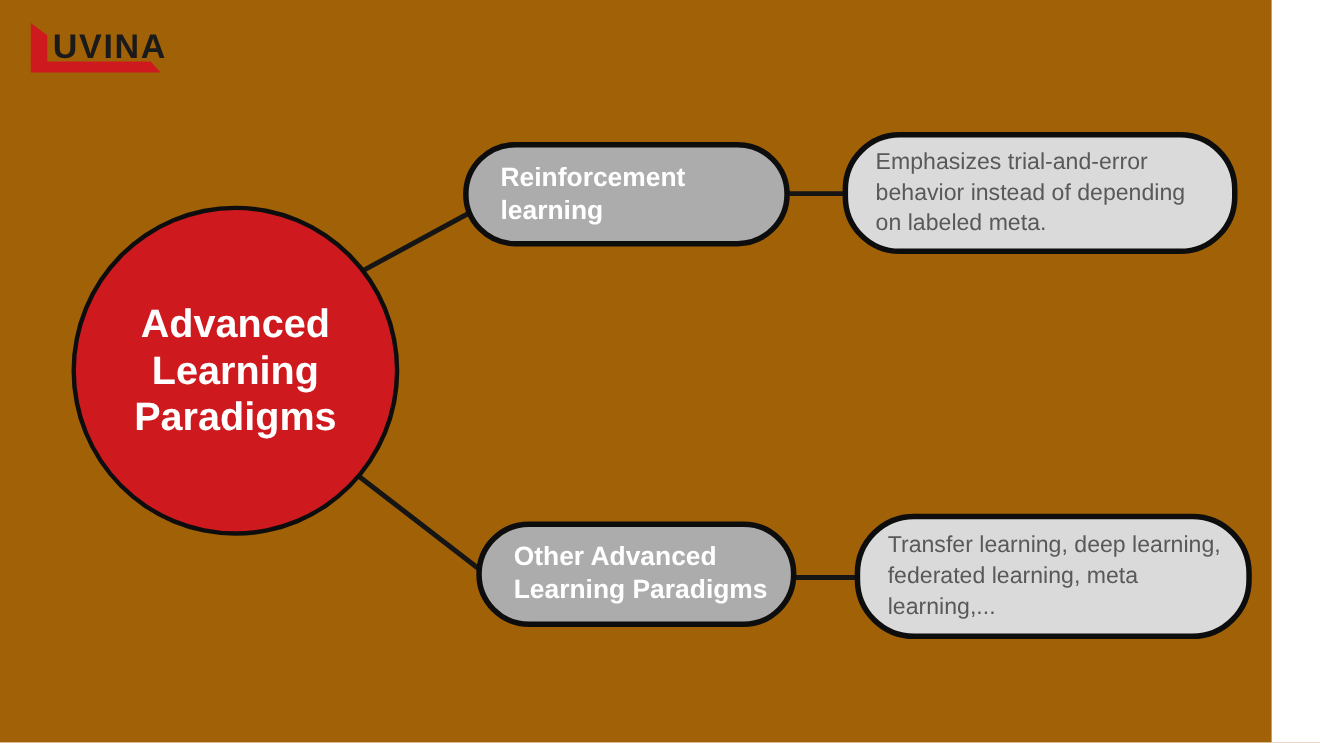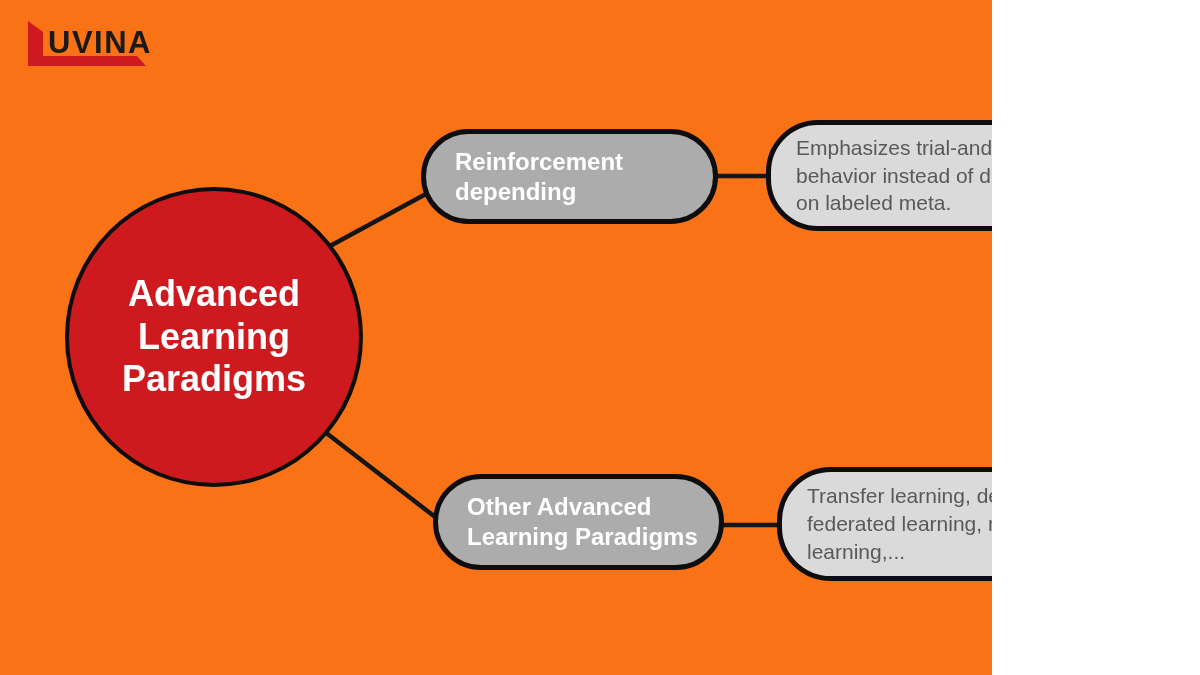--- a/index.html
+++ b/index.html
@@ -10,9 +10,9 @@
   }
   .canvas {
     position: relative;
-    width: 992px;
+    width: 1156px;
     height: 675px;
-    background: #f97316;
+    background: #a16207;
     overflow: hidden;
   }
   

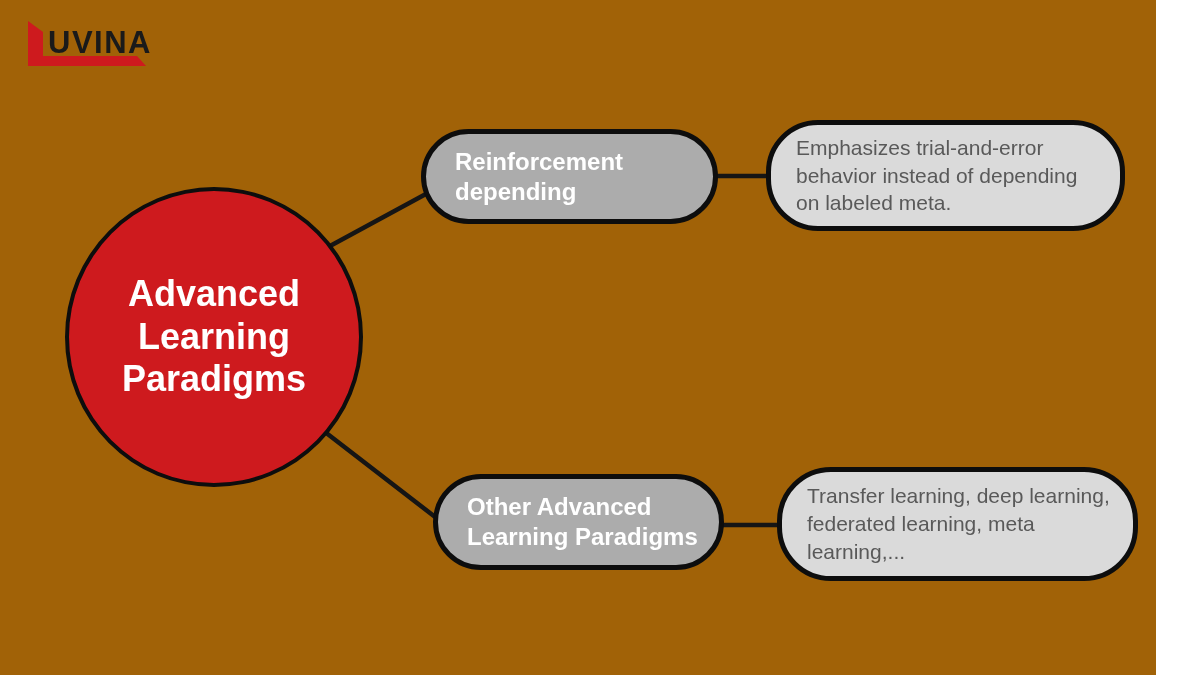--- a/index.html
+++ b/index.html
@@ -136,7 +136,7 @@
   </div>
 
   <div class="shape branch-node node-1">
-    <div class="label">Reinforcement depending</div>
+    <div class="label">Reinforcement learning</div>
   </div>
   <div class="shape desc-box desc-1">
     <div class="label">Emphasizes trial-and-error behavior instead of depending on labeled meta.</div>

